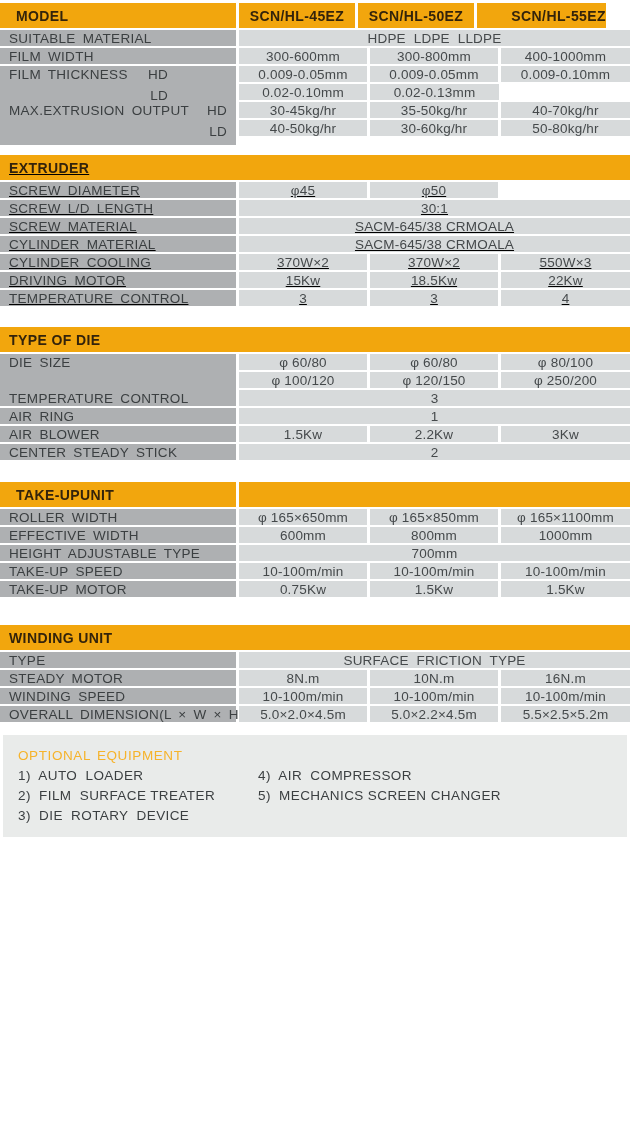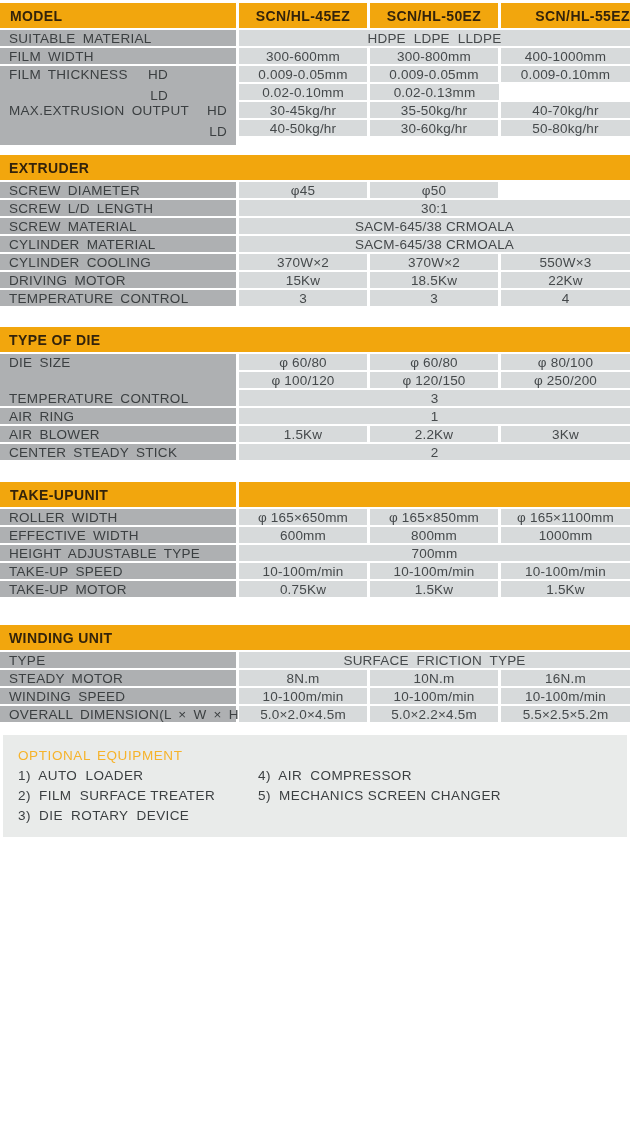--- a/index.html
+++ b/index.html
@@ -39,7 +39,7 @@
     box-sizing: border-box;
     height: 25px;
   }
-  .hcell.htitle { width: 236px; padding-left: 10px; }
+  .hcell.htitle { width: 236px; padding-left: 16px; }
   .hcell.hc     { justify-content: center; }
   .hcell.hc1, .hcell.hc2 { width: 128px; margin-left: 3px; }
   .hcell.hc3    { width: 129px; margin-left: 3px; justify-content: flex-end; }

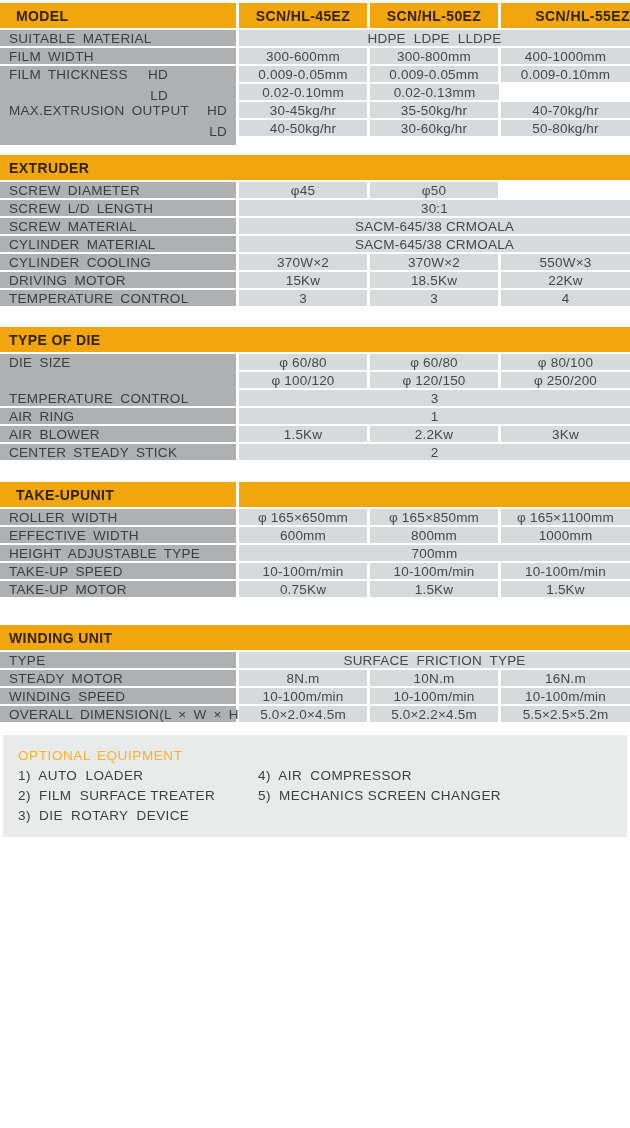--- a/index.html
+++ b/index.html
@@ -41,7 +41,7 @@
   }
   .hcell.htitle { width: 236px; padding-left: 16px; }
   .hcell.hc     { justify-content: center; }
-  .hcell.hc1, .hcell.hc2 { width: 128px; margin-left: 3px; }
+  .hcell.hc1, .hcell.hc2 { width: 116px; margin-left: 3px; }
   .hcell.hc3    { width: 129px; margin-left: 3px; justify-content: flex-end; }
   .hcell.hrest  { width: 391px; margin-left: 3px; }
   .htext {

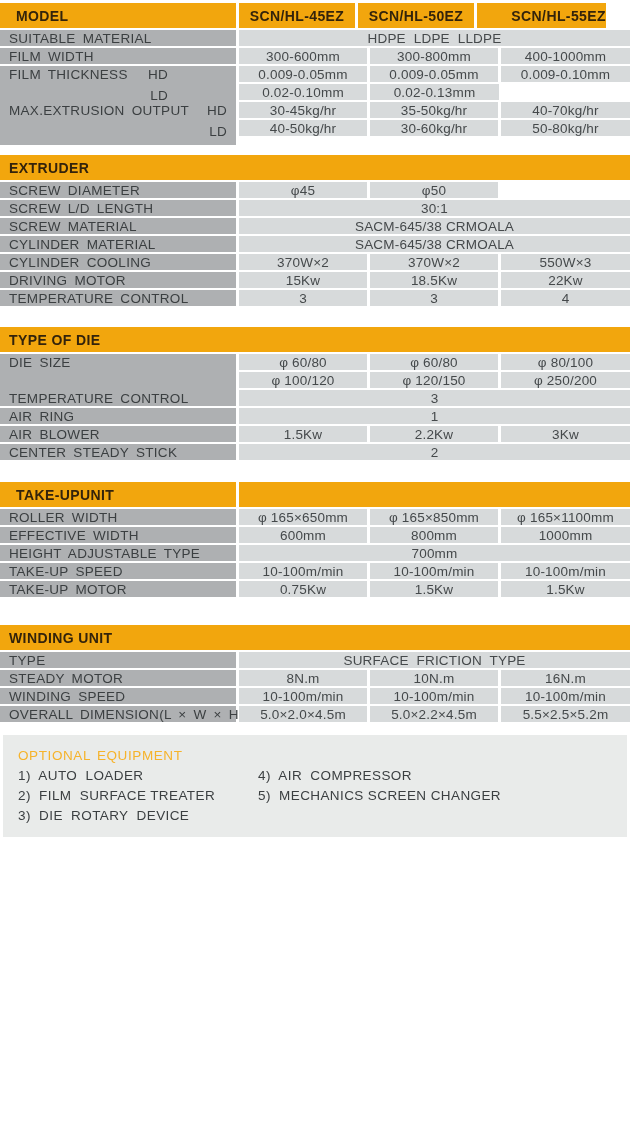--- a/index.html
+++ b/index.html
@@ -17,7 +17,7 @@
   }
   .section { width: 630px; }
   .s-model    { margin-top: 3px;  }
-  .s-extruder { margin-top: 19px; }
+  .s-extruder { margin-top: 19px; text-decoration: underline; }
   .s-die      { margin-top: 21px; }
   .s-takeup   { margin-top: 22px; }
   .s-winding  { margin-top: 28px; }

